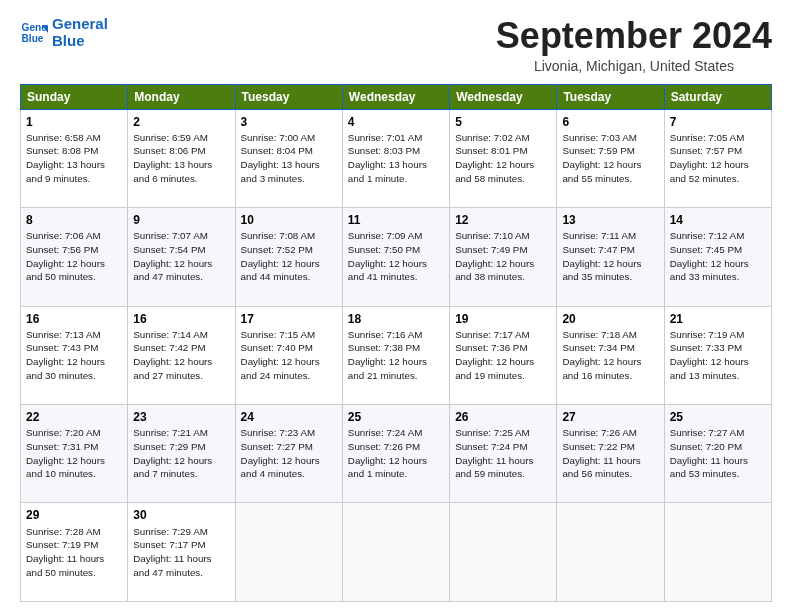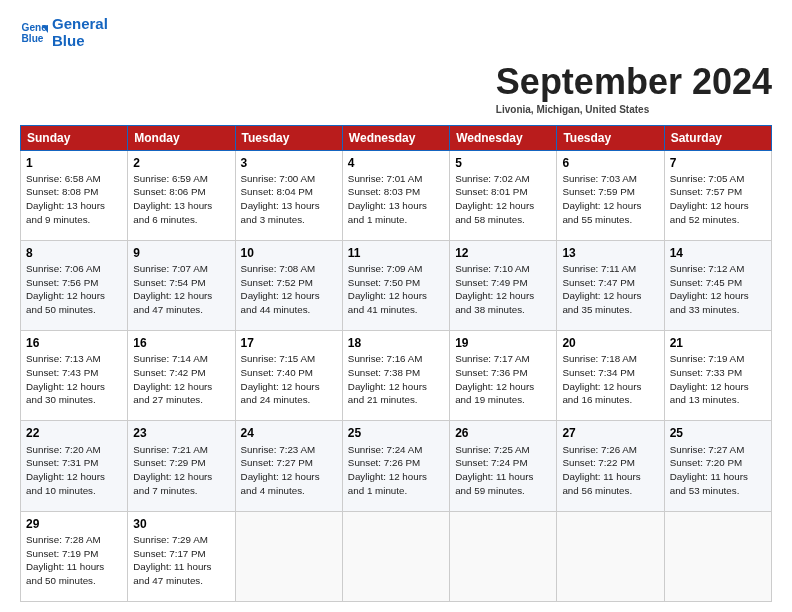--- a/index.html
+++ b/index.html
@@ -42,8 +42,7 @@
       height: 28px;
     }
     .title-block {
-      text-align: left;
-      margin-top: 46px;
+      text-align: center;
     }
     .month-title {
       font-size: 36px;

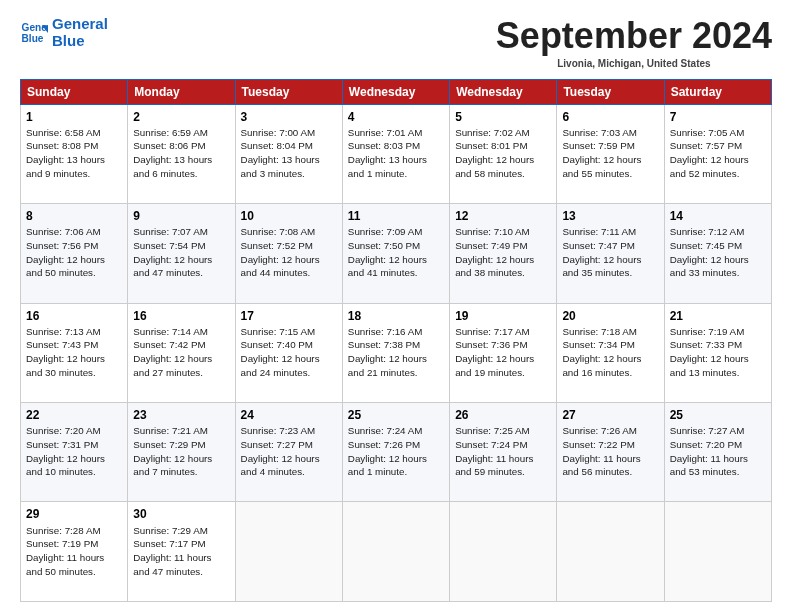--- a/index.html
+++ b/index.html
@@ -51,10 +51,9 @@
       line-height: 1.1;
     }
     .location {
-      font-size: 10px;
+      font-size: 14px;
       color: #444;
       margin-top: 2px;
-      font-weight: bold;
     }
     .calendar-table {
       width: 100%;

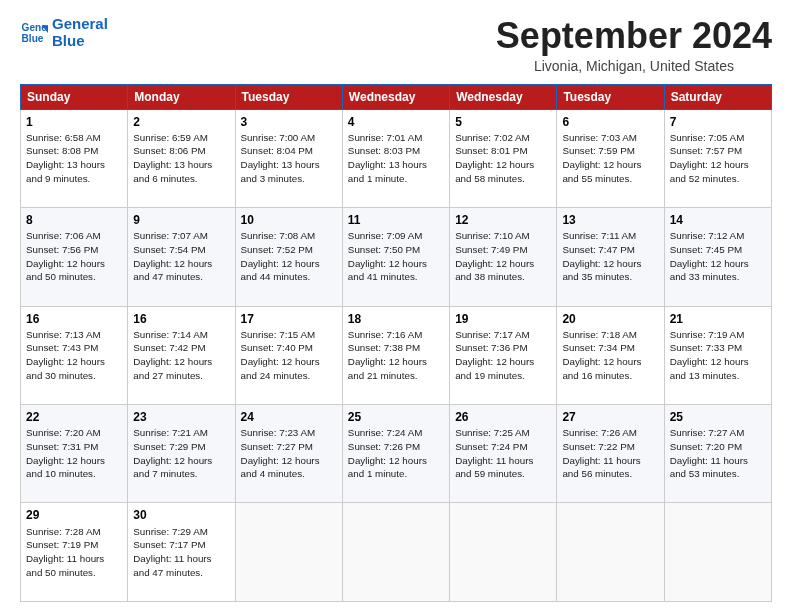--- a/index.html
+++ b/index.html
@@ -62,7 +62,7 @@
       font-size: 10.5px;
     }
     .calendar-table th {
-      background-color: #b91c1c;
+      background-color: #4d7c0f;
       color: #fff;
       text-align: left;
       padding: 5px 6px;

